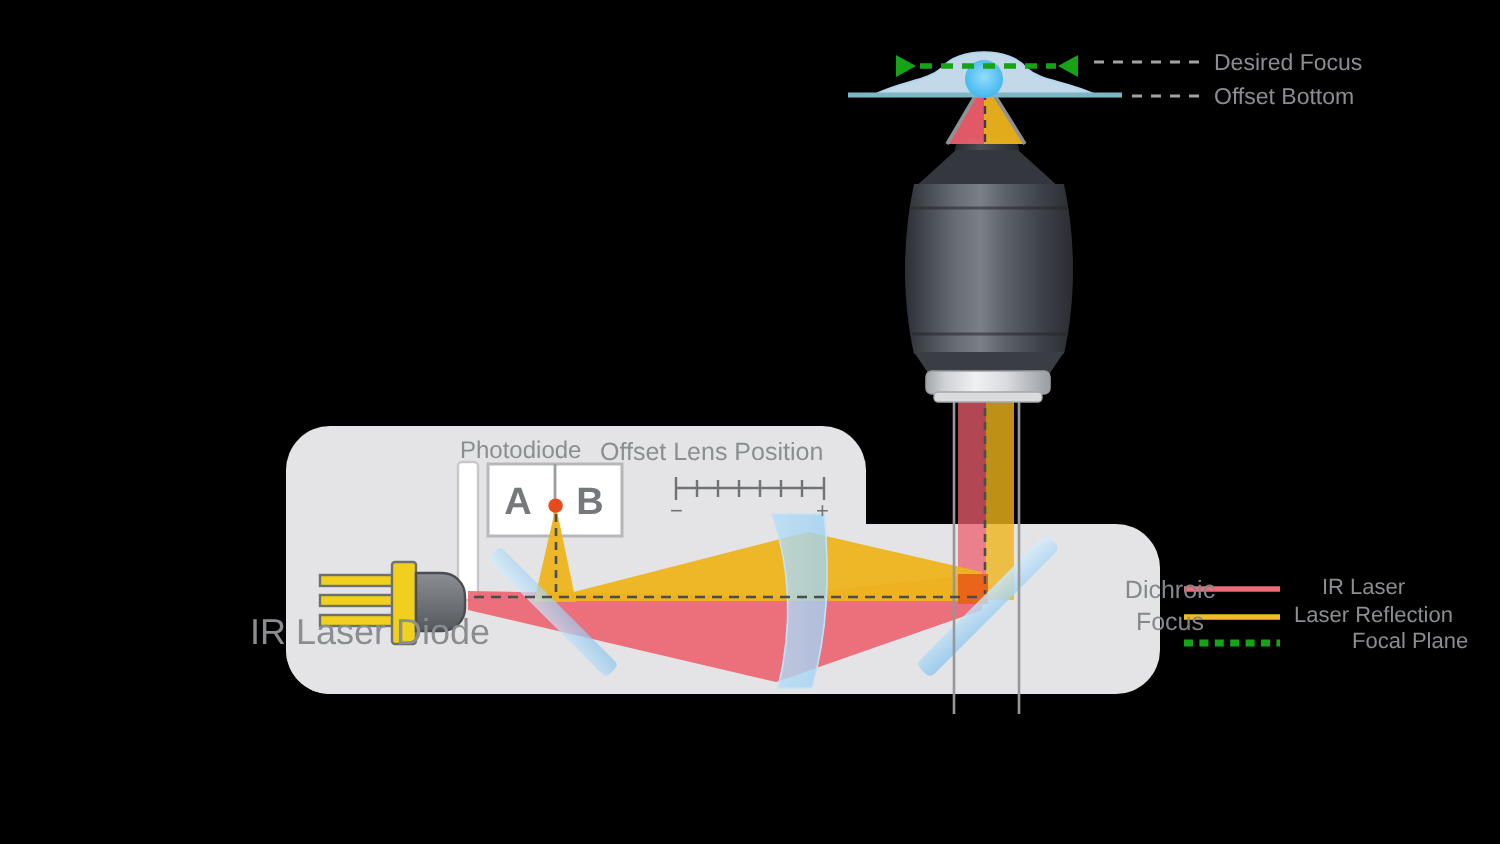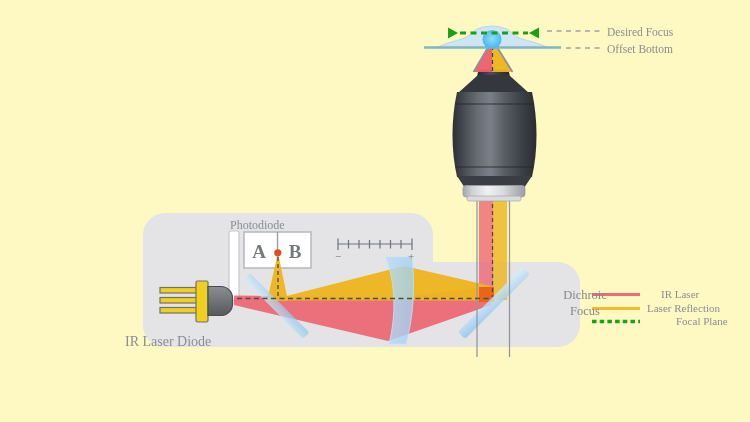--- a/index.html
+++ b/index.html
@@ -4,8 +4,8 @@
 <style>
   html,body{margin:0;padding:0;background:#ffffff;}
   #stage{
-    position:relative;width:750px;height:422px;background:#fef9c3;overflow:hidden;
-    font-family:Liberation Serif, serif;
+    position:relative;width:750px;height:422px;background:#000000;overflow:hidden;
+    font-family:Liberation Sans, sans-serif;
   }
   #stage svg{position:absolute;left:0;top:0;}
   .lbl{

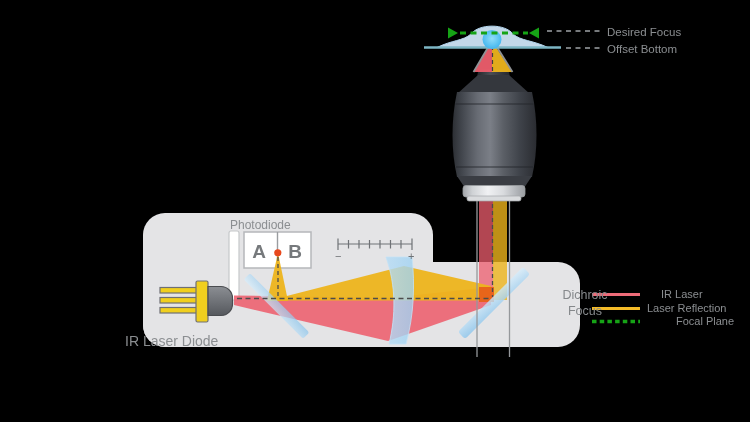--- a/index.html
+++ b/index.html
@@ -188,6 +188,7 @@
 <div class="ab" style="left:246px;top:241px;">A</div>
 <div class="ab" style="left:282px;top:241px;">B</div>
 
+<div class="lbl center" style="left:300px;top:219px;width:150px;font-size:12.5px;">Offset Lens Position</div>
 <div class="scale-sign" style="left:335px;top:250px;">−</div>
 <div class="scale-sign" style="left:408px;top:250px;">+</div>
 

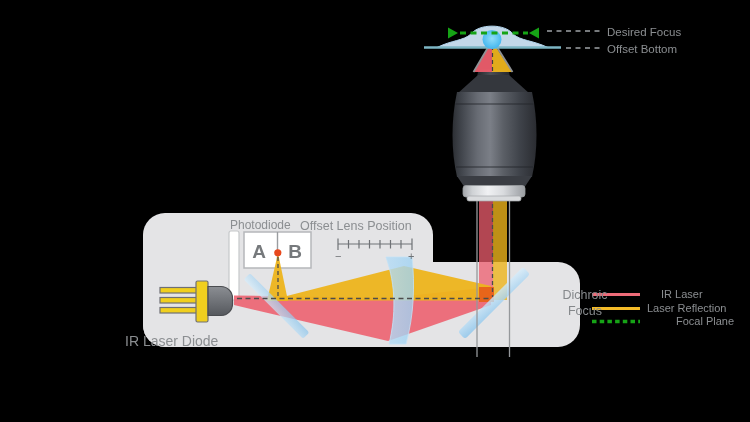--- a/index.html
+++ b/index.html
@@ -192,7 +192,7 @@
 <div class="scale-sign" style="left:335px;top:250px;">−</div>
 <div class="scale-sign" style="left:408px;top:250px;">+</div>
 
-<div class="lbl center" style="left:125px;top:333px;width:150px;font-size:14px;">IR Laser Diode</div>
+<div class="lbl center" style="left:125px;top:305px;width:150px;font-size:18px;">IR Laser Diode</div>
 
 <div class="dichroic-lbl" style="left:543px;top:287px;">
   <div>Dichroic</div>

